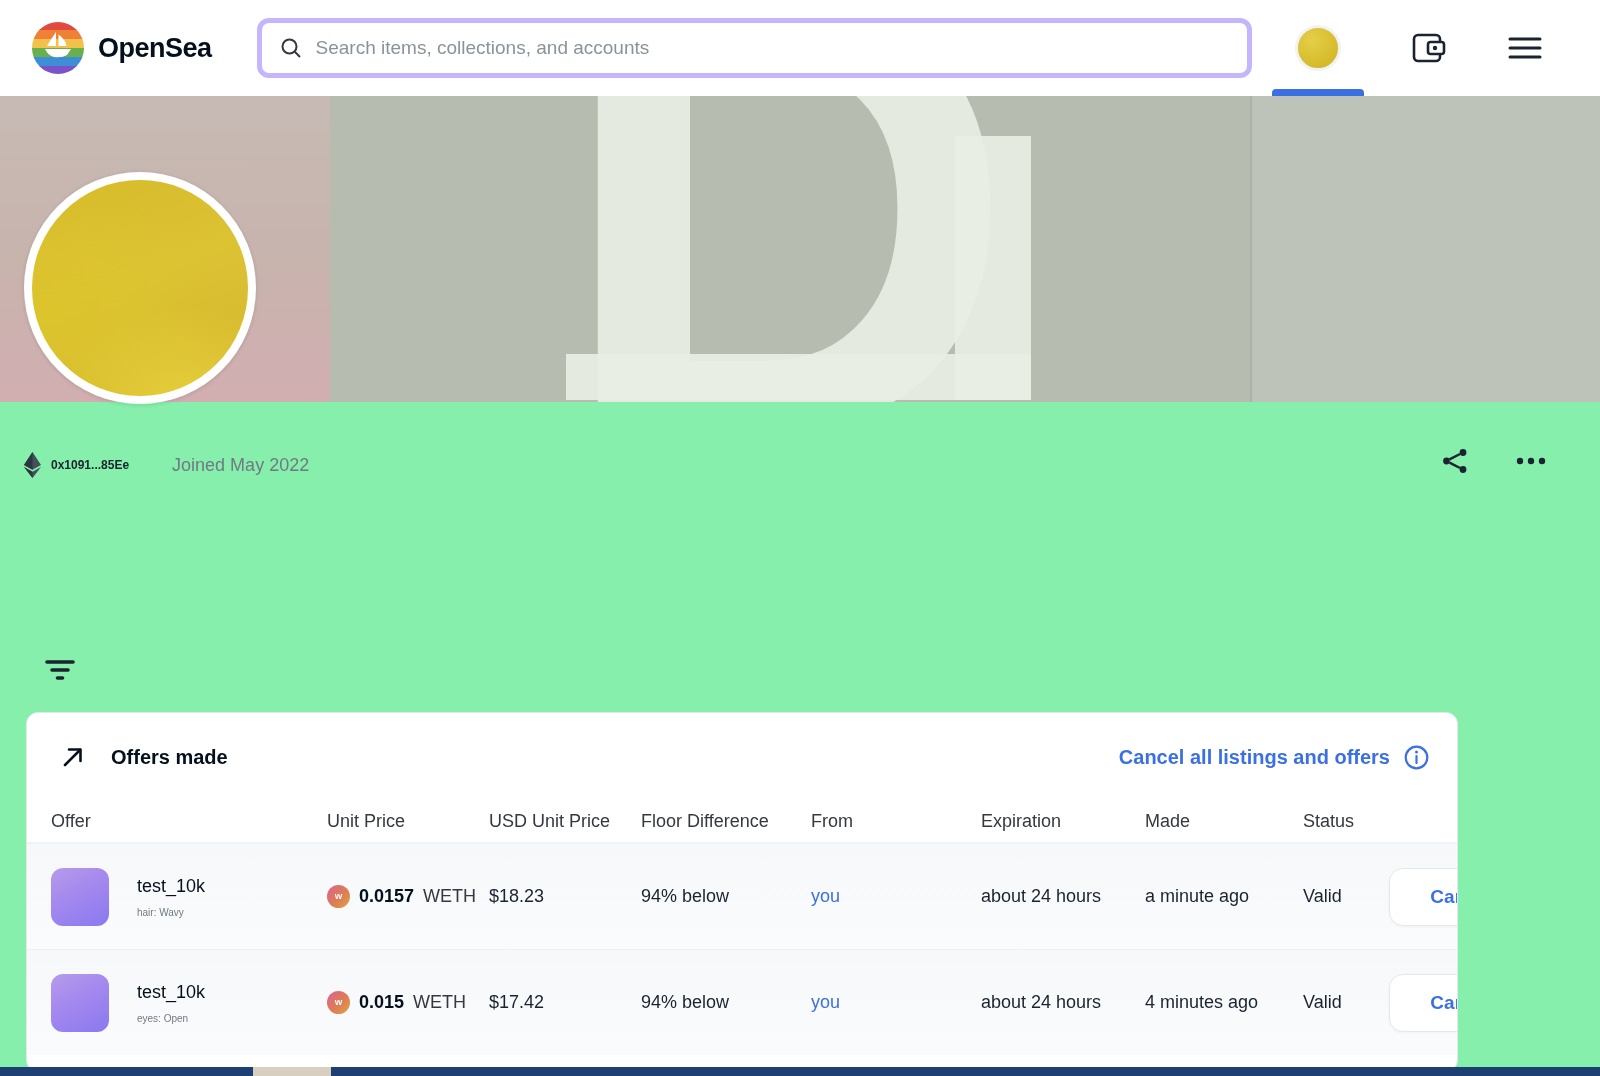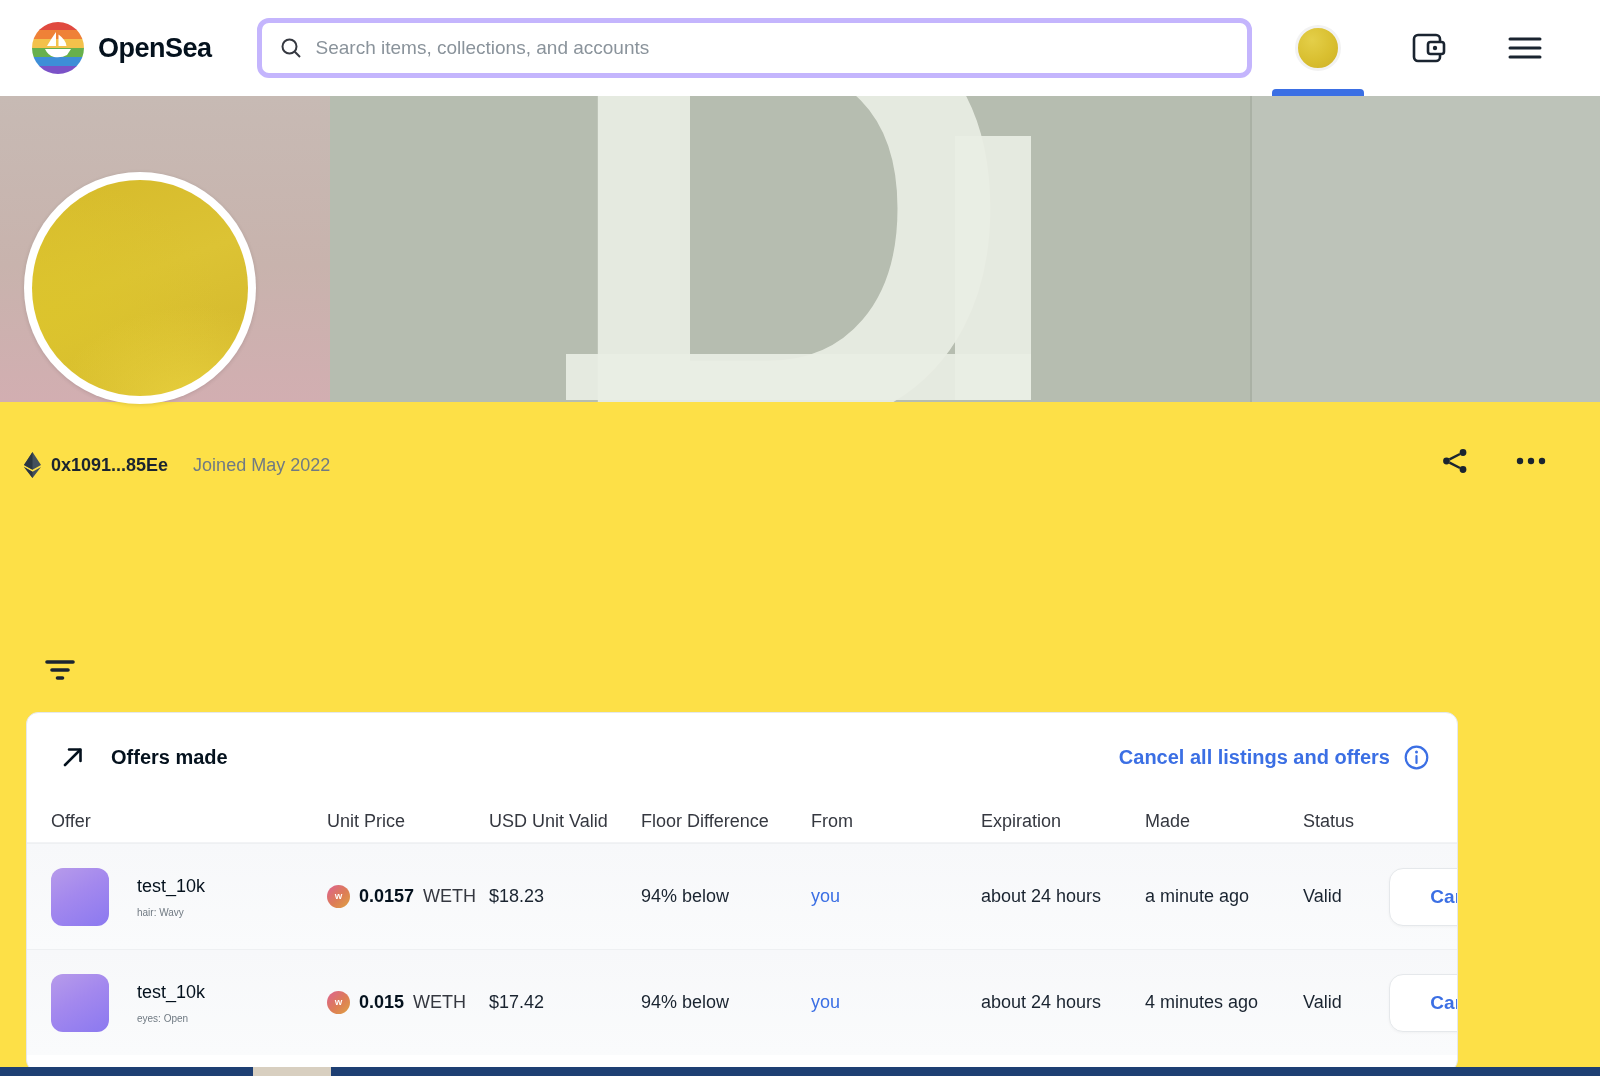--- a/index.html
+++ b/index.html
@@ -5,7 +5,7 @@
   * { margin:0; padding:0; box-sizing:border-box; }
   html,body { background:#fff; }
   body { font-family:"Liberation Sans","DejaVu Sans",sans-serif; color:#04111d; }
-  .page { position:relative; width:1600px; height:1076px; overflow:hidden; background:#fde047; }
+  .page { position:relative; width:1600px; height:1076px; overflow:hidden; background:#86efac; }
 
   
   .topnav { position:absolute; top:0; left:0; width:1600px; height:96px; background:#fff;

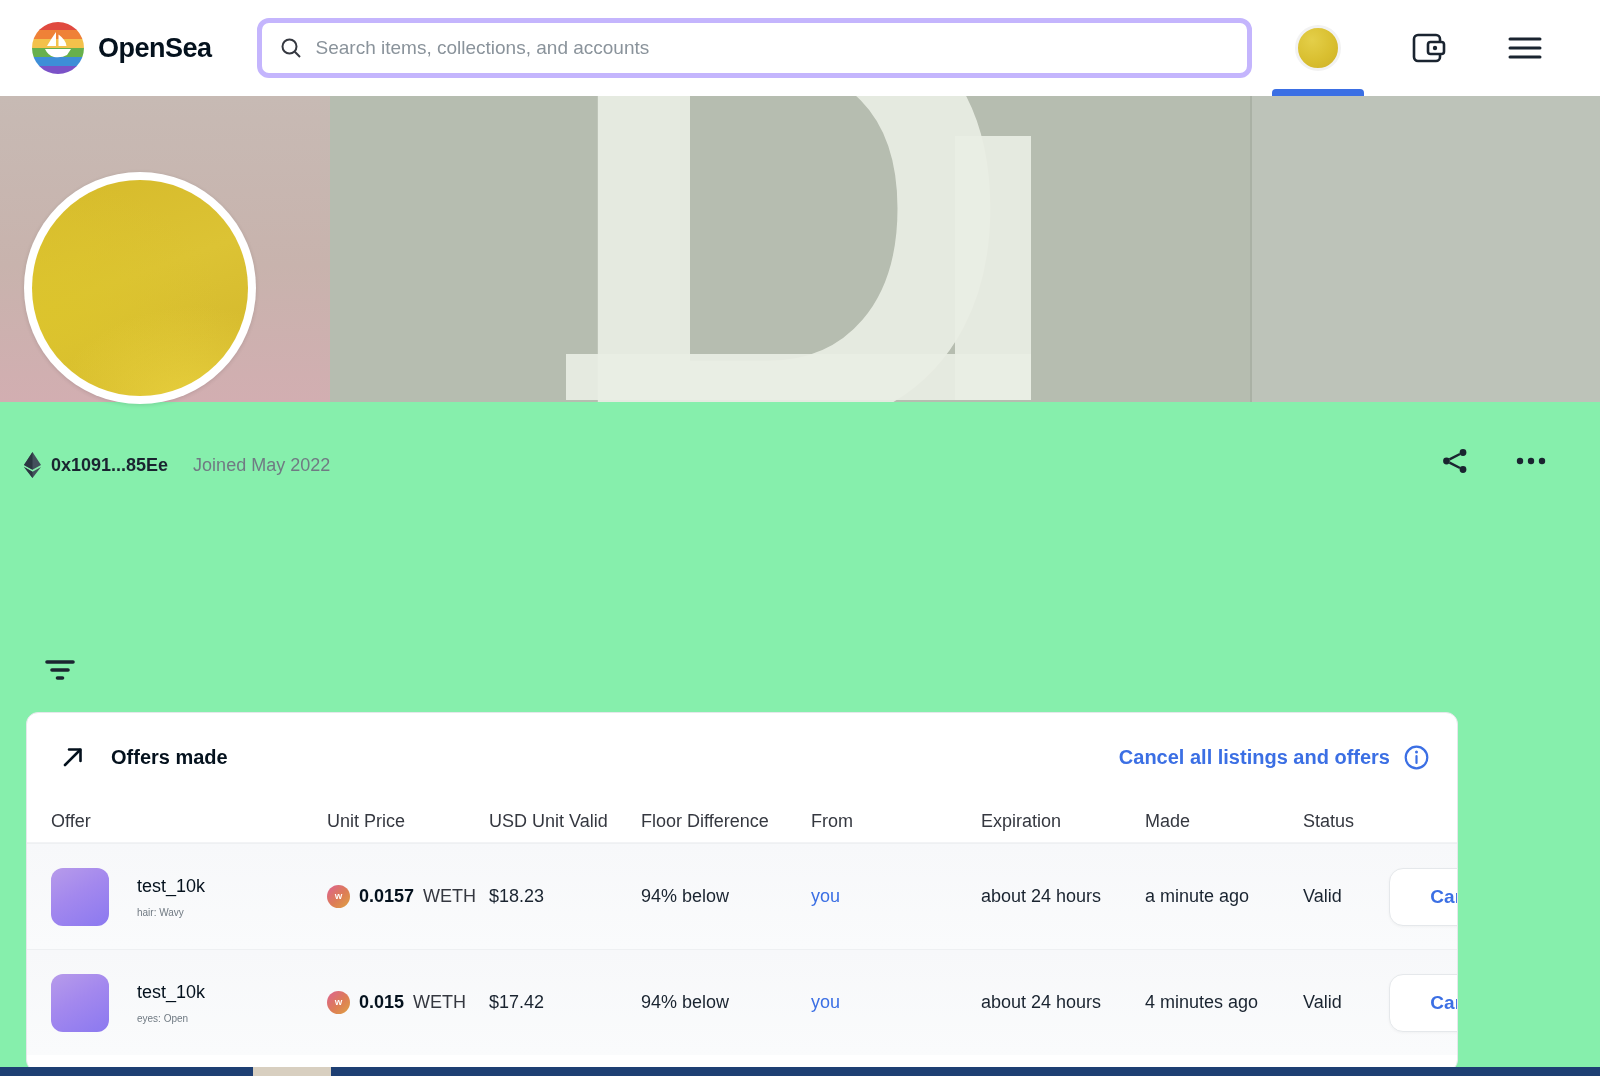--- a/index.html
+++ b/index.html
@@ -50,7 +50,7 @@
   .profile-head { position:absolute; left:24px; top:430px; width:1552px; }
   .profile-name { font-size:39px; font-weight:bold; letter-spacing:-0.5px; color:#04111d; }
   .profile-meta { display:flex; align-items:center; gap:10px; margin-top:22px; }
-  .wallet-address { font-size:18px; font-weight:600; color:#1a2430; }
+  .wallet-address { font-size:12px; font-weight:600; color:#1a2430; }
   .joined-date { font-size:18px; color:#707a83; margin-left:15px; }
   .profile-actions { position:absolute; right:30px; top:18px; display:flex; align-items:center; gap:48px; }
   .icon-btn { cursor:pointer; display:flex; align-items:center; justify-content:center; }

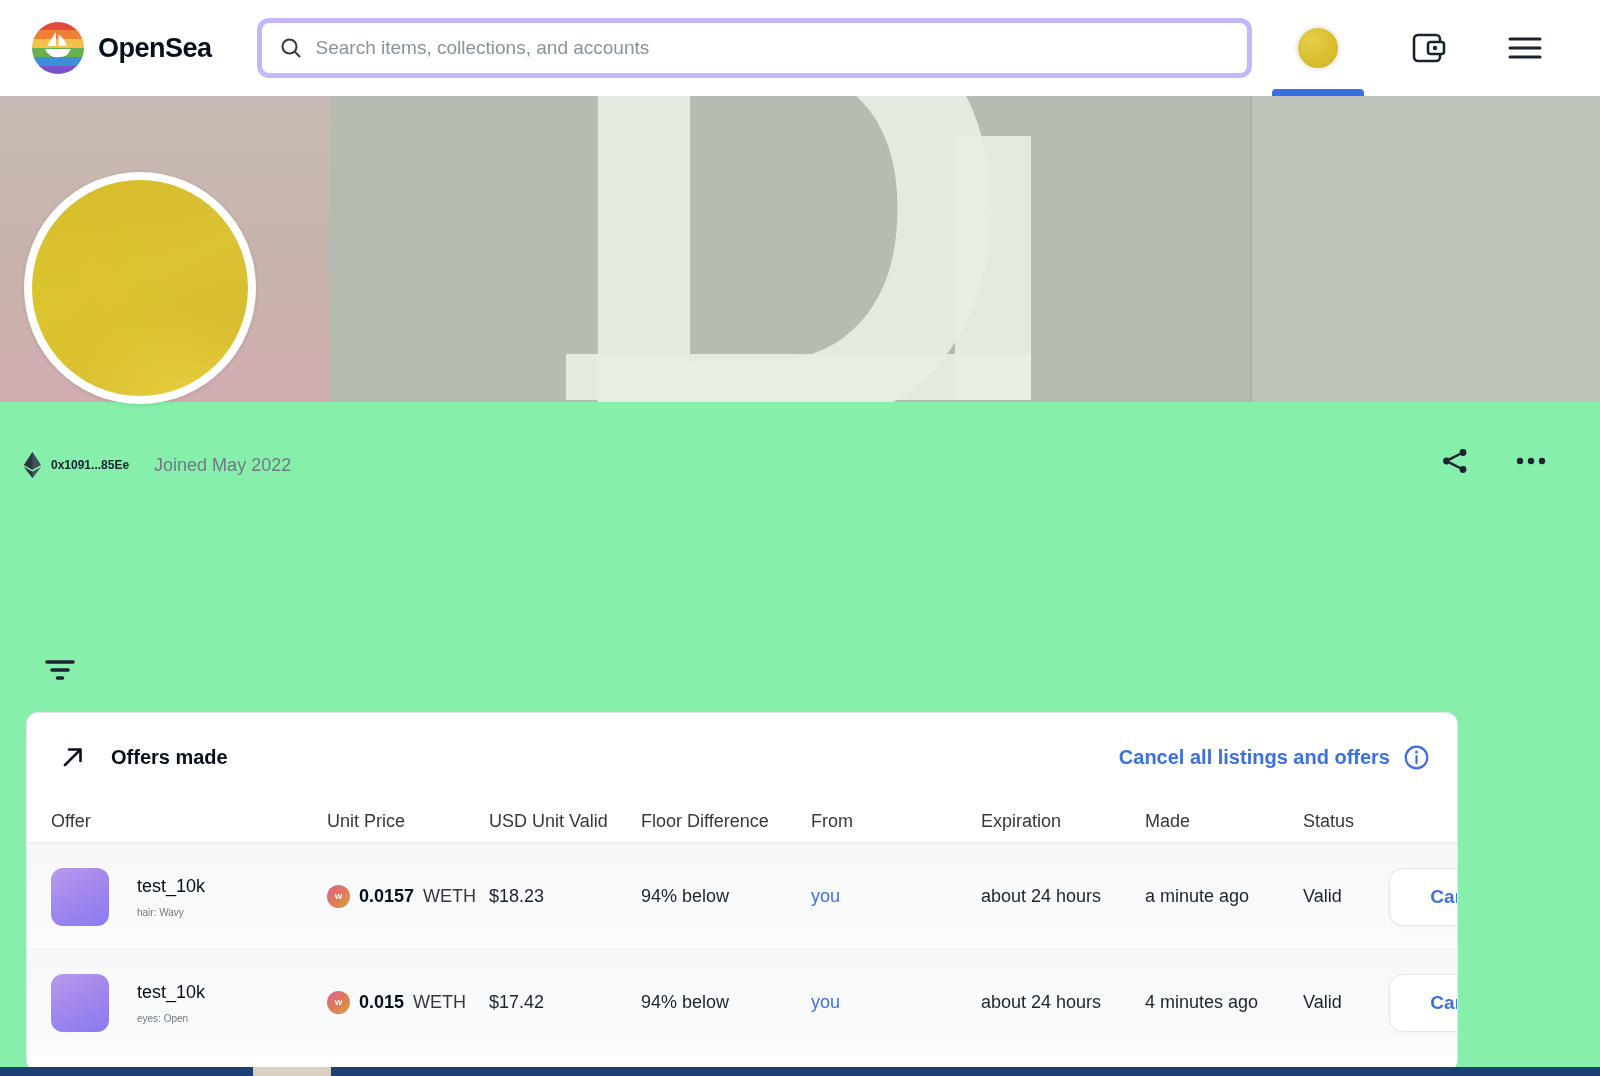--- a/index.html
+++ b/index.html
@@ -51,7 +51,7 @@
   .profile-name { font-size:39px; font-weight:bold; letter-spacing:-0.5px; color:#04111d; }
   .profile-meta { display:flex; align-items:center; gap:10px; margin-top:22px; }
   .wallet-address { font-size:12px; font-weight:600; color:#1a2430; }
-  .joined-date { font-size:18px; color:#707a83; margin-left:15px; }
+  .joined-date { font-size:18px; color:#707a83; margin-left:33px; }
   .profile-actions { position:absolute; right:30px; top:18px; display:flex; align-items:center; gap:48px; }
   .icon-btn { cursor:pointer; display:flex; align-items:center; justify-content:center; }
 

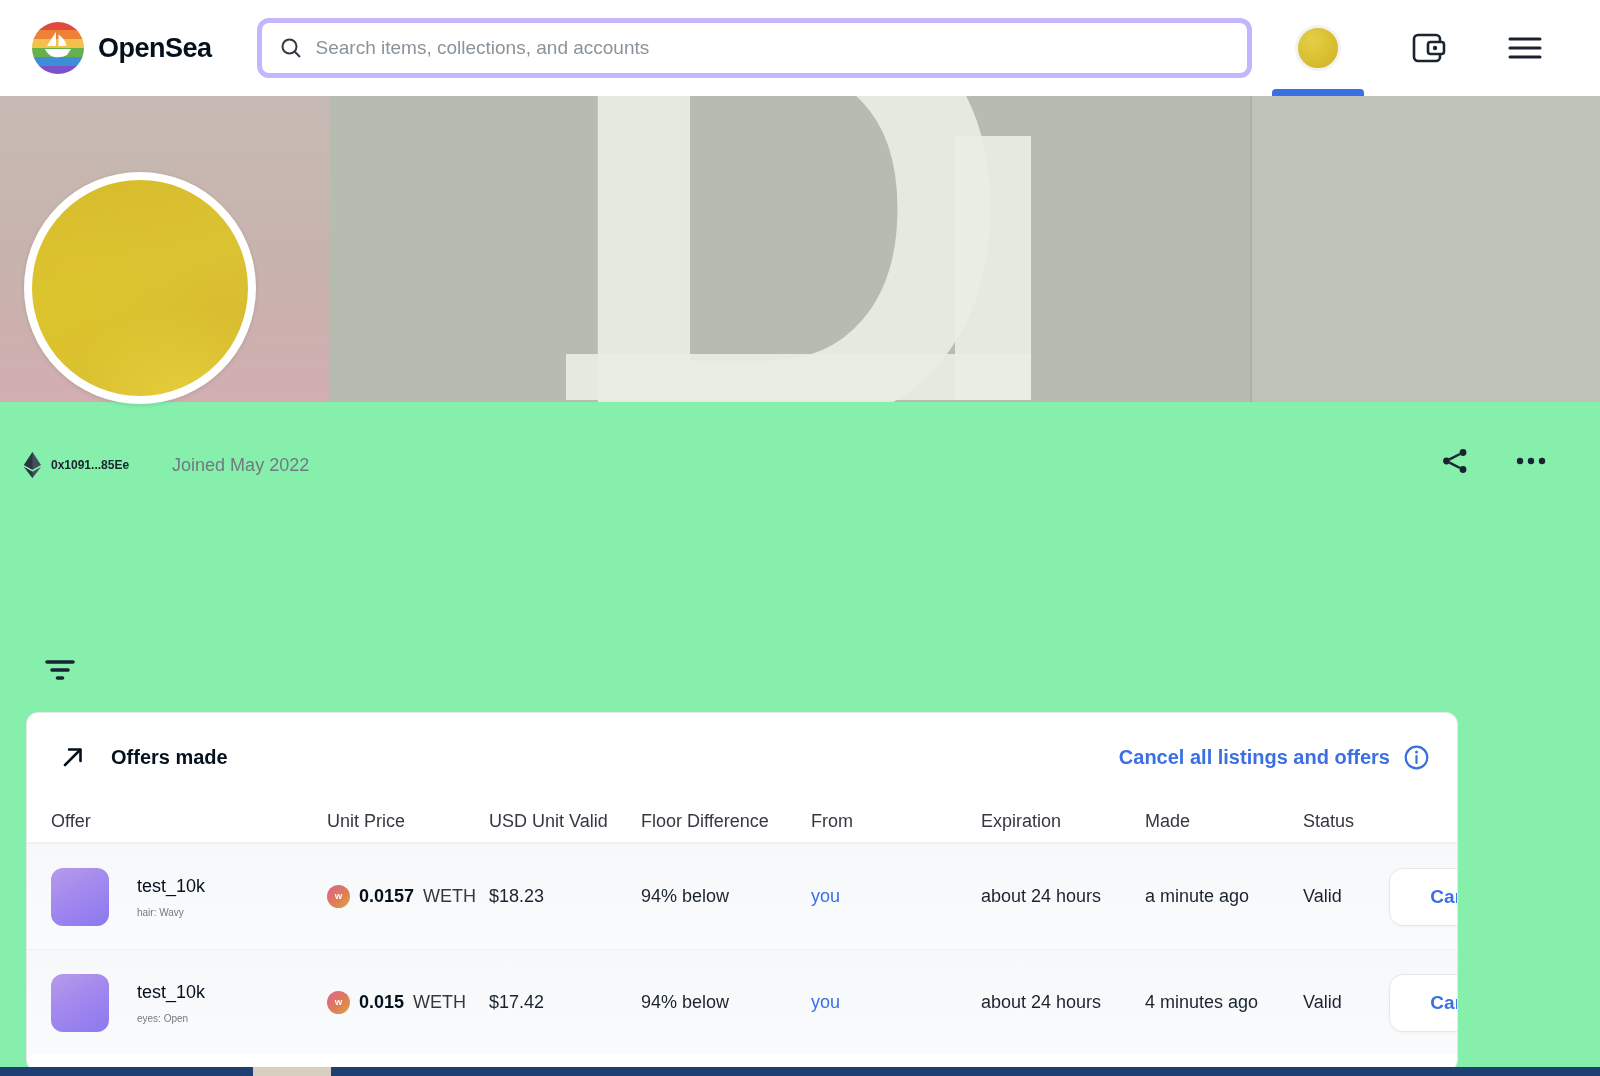--- a/index.html
+++ b/index.html
@@ -219,7 +219,7 @@
     <div class="tgrid thead">
       <div class="th">Offer</div>
       <div class="th">Unit Price</div>
-      <div class="th">USD Unit Valid</div>
+      <div class="th">USD Unit Price</div>
       <div class="th">Floor Difference</div>
       <div class="th">From</div>
       <div class="th">Expiration</div>

